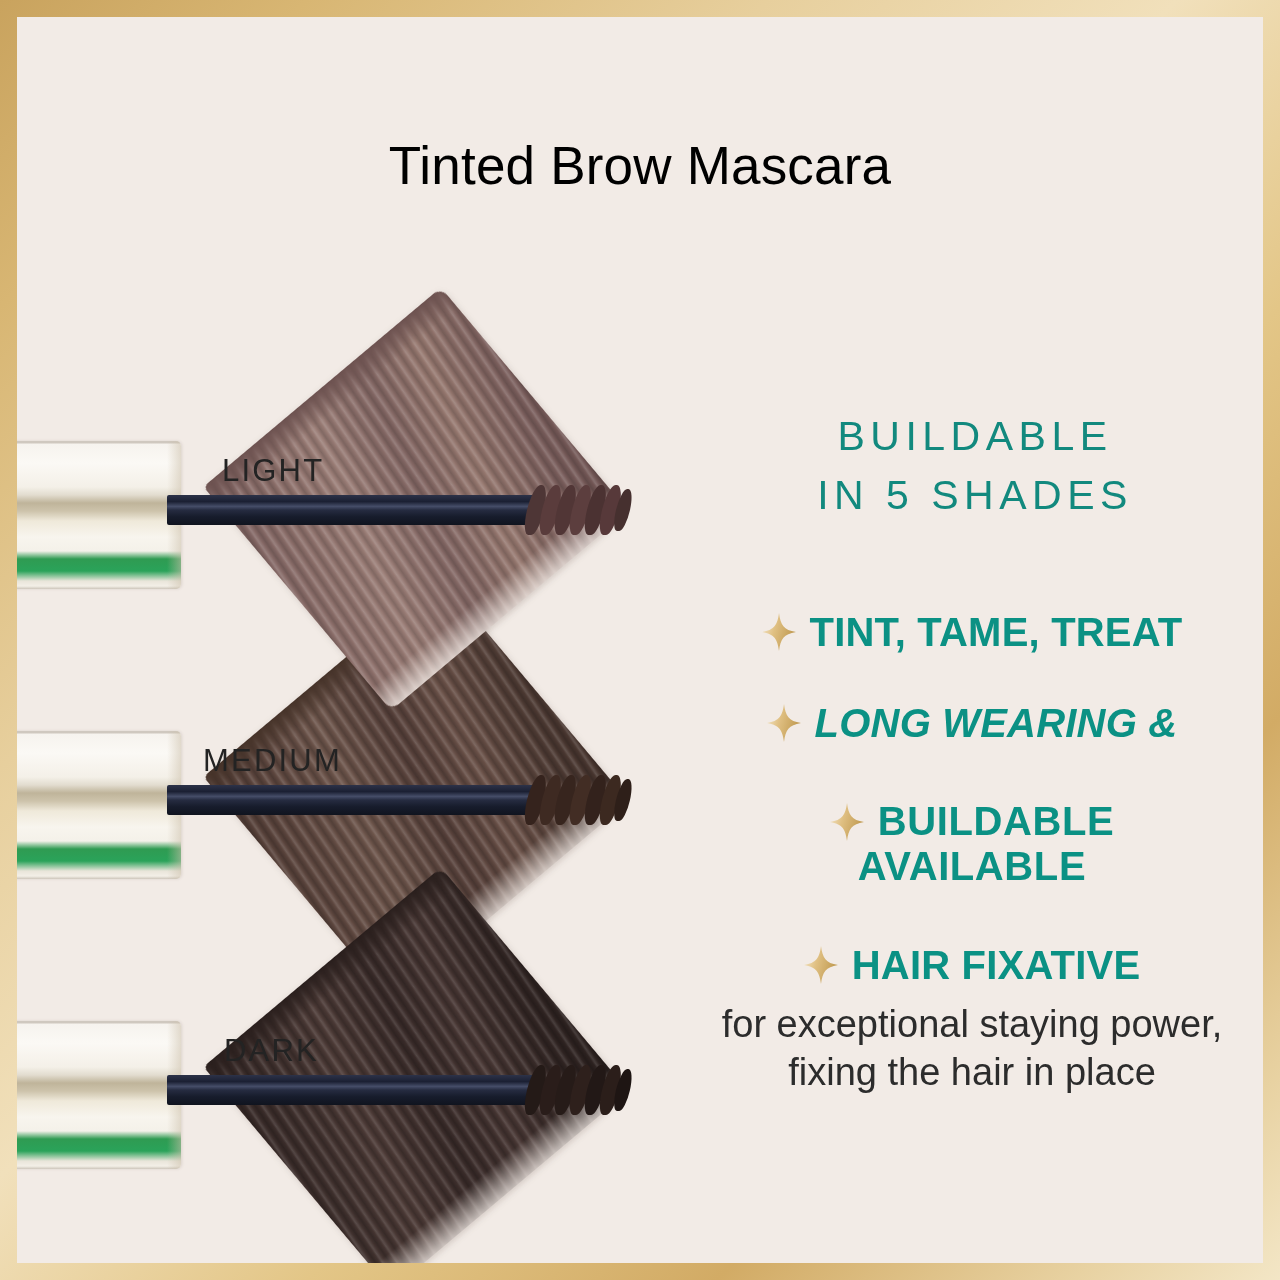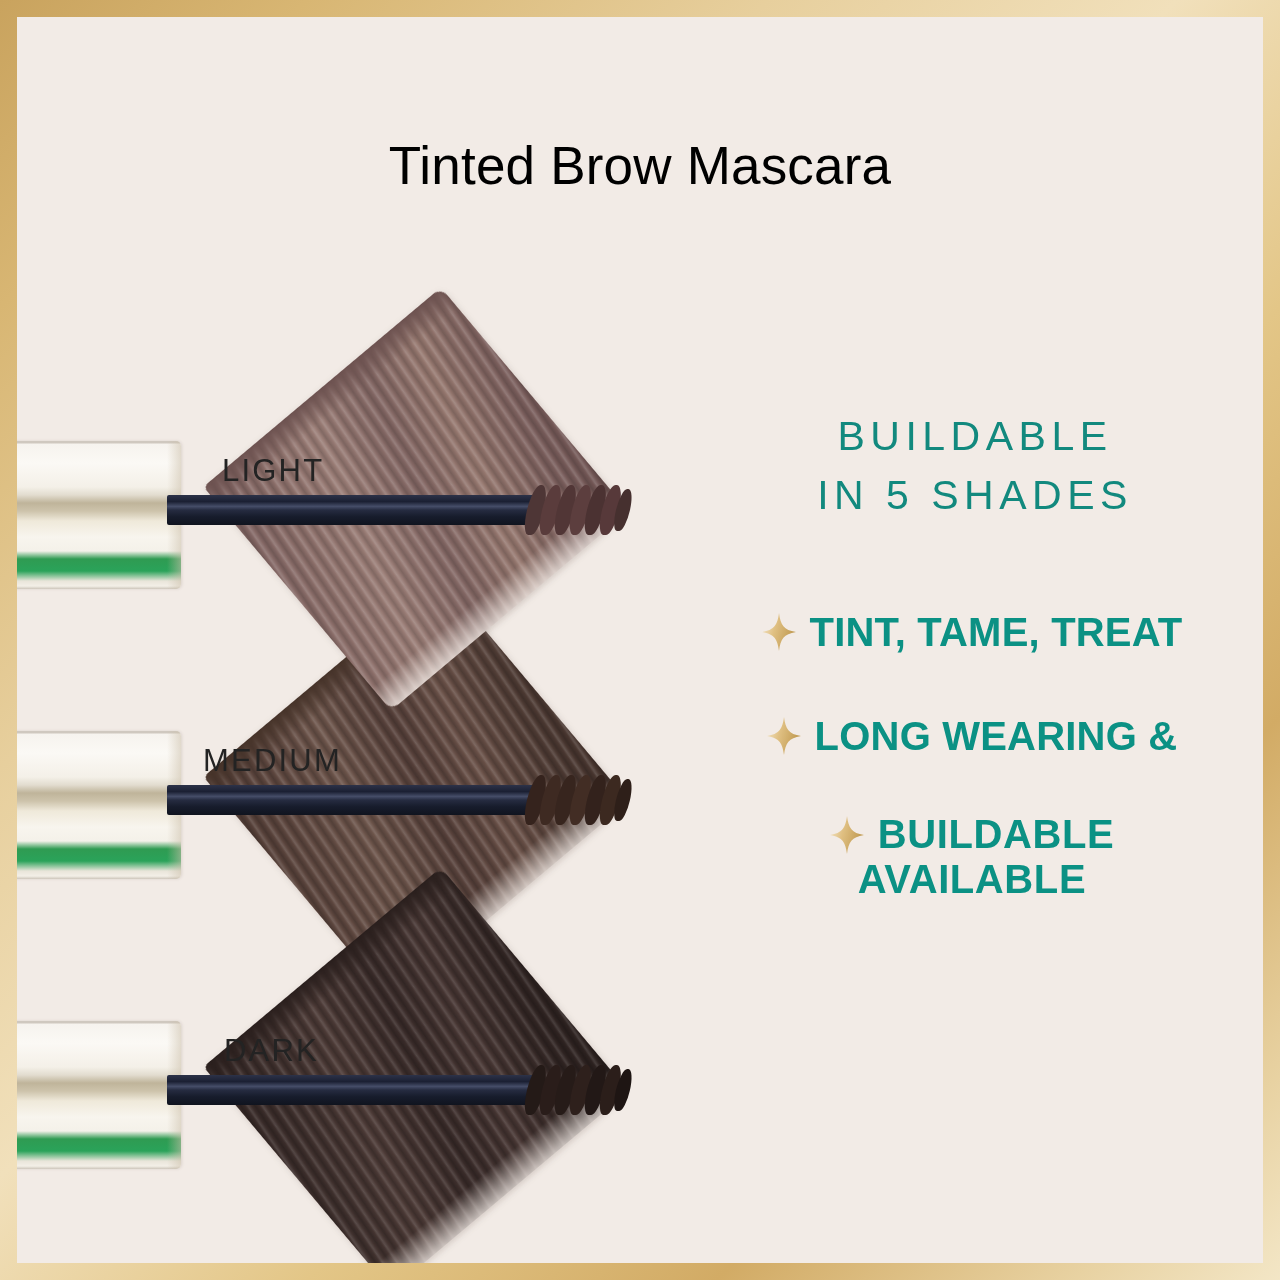--- a/index.html
+++ b/index.html
@@ -235,7 +235,7 @@
   .f-med  .line   { font-size: 40px; font-weight: 600; letter-spacing: 0.6px; }
 
   .feat-1 { margin-top: 84px; }
-  .feat-2 { margin-top: 59px; }
+  .feat-2 { margin-top: 46px; font-style: italic; }
   .feat-3 { margin-top: 54px; }
   .feat-4 { margin-top: 54px; }
 

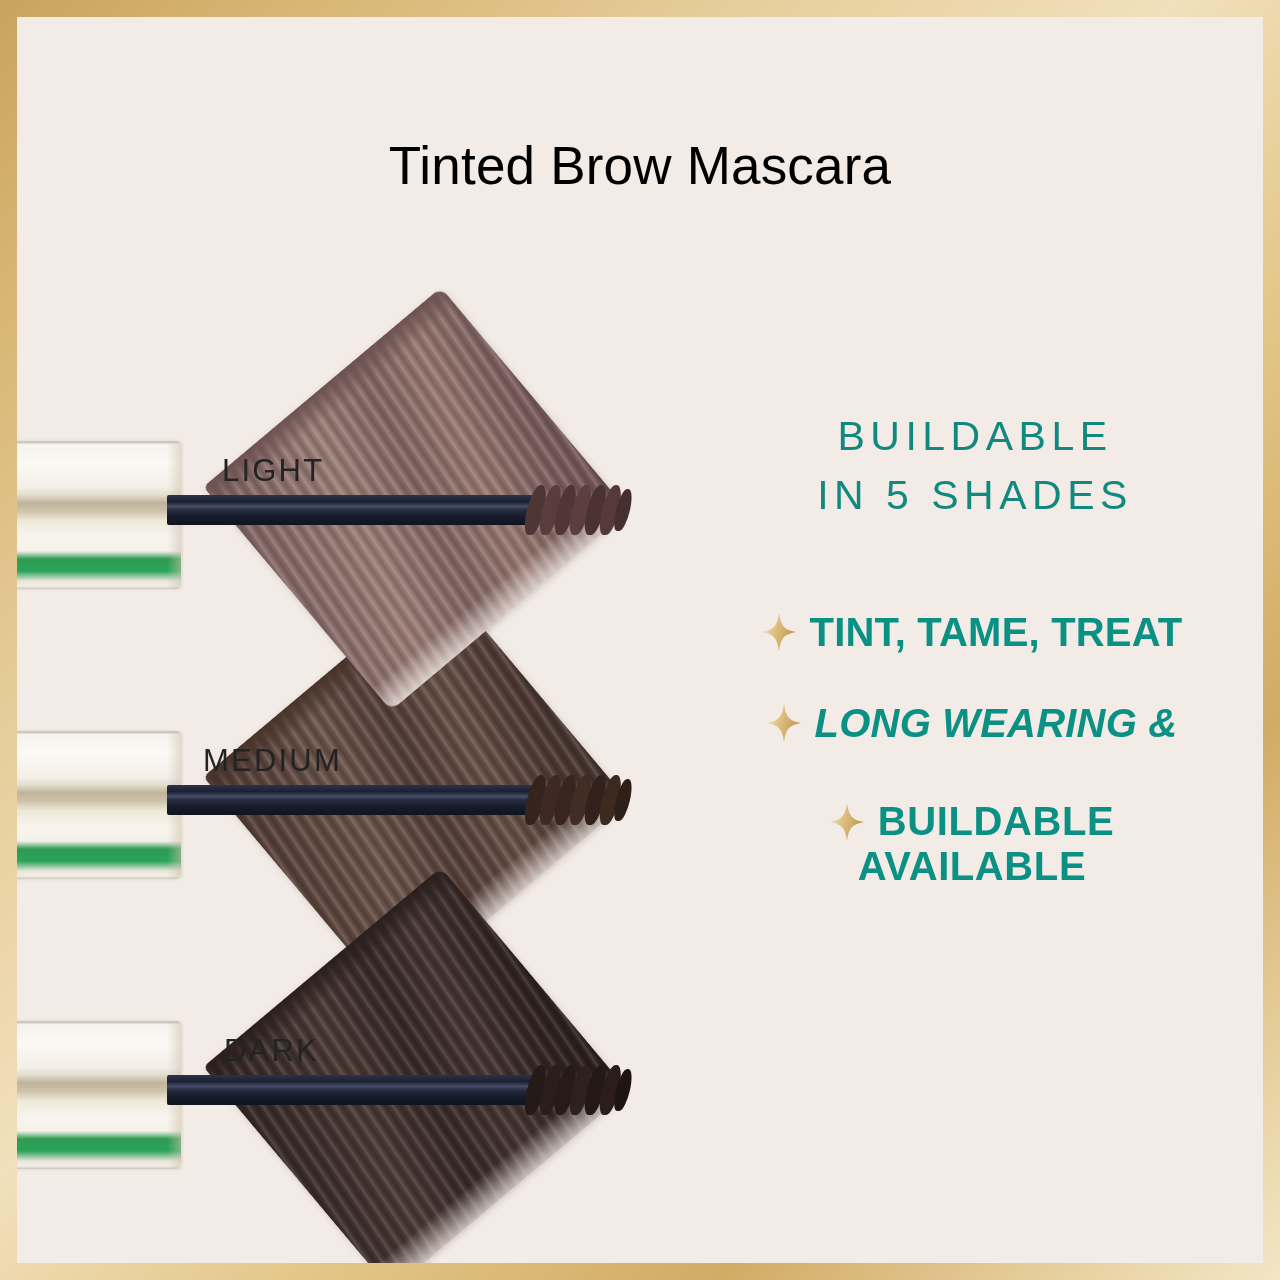--- a/index.html
+++ b/index.html
@@ -394,6 +394,24 @@
         <div class="line">AVAILABLE</div>
       </div>
 
+      <div class="feature feat-4 f-bold">
+        <div class="line line-1">
+          <span class="sparkle">
+            <svg viewBox="0 0 34 38" width="34" height="38">
+              <defs>
+                <linearGradient id="g4" x1="0" y1="0" x2="1" y2="0.3">
+                  <stop offset="0%" stop-color="#f6ead0"></stop>
+                  <stop offset="45%" stop-color="#e0c083"></stop>
+                  <stop offset="100%" stop-color="#c19b52"></stop>
+                </linearGradient>
+              </defs>
+              <path d="M17 0 C18.6 12 21.6 17 34 19 C21.6 21 18.6 26 17 38 C15.4 26 12.4 21 0 19 C12.4 17 15.4 12 17 0 Z" fill="url(#g4)"></path>
+            </svg>
+          </span>
+          <span>HAIR FIXATIVE</span>
+        </div>
+        <div class="desc">for exceptional staying power, fixing the hair in place</div>
+      </div>
 
     </div>
 

